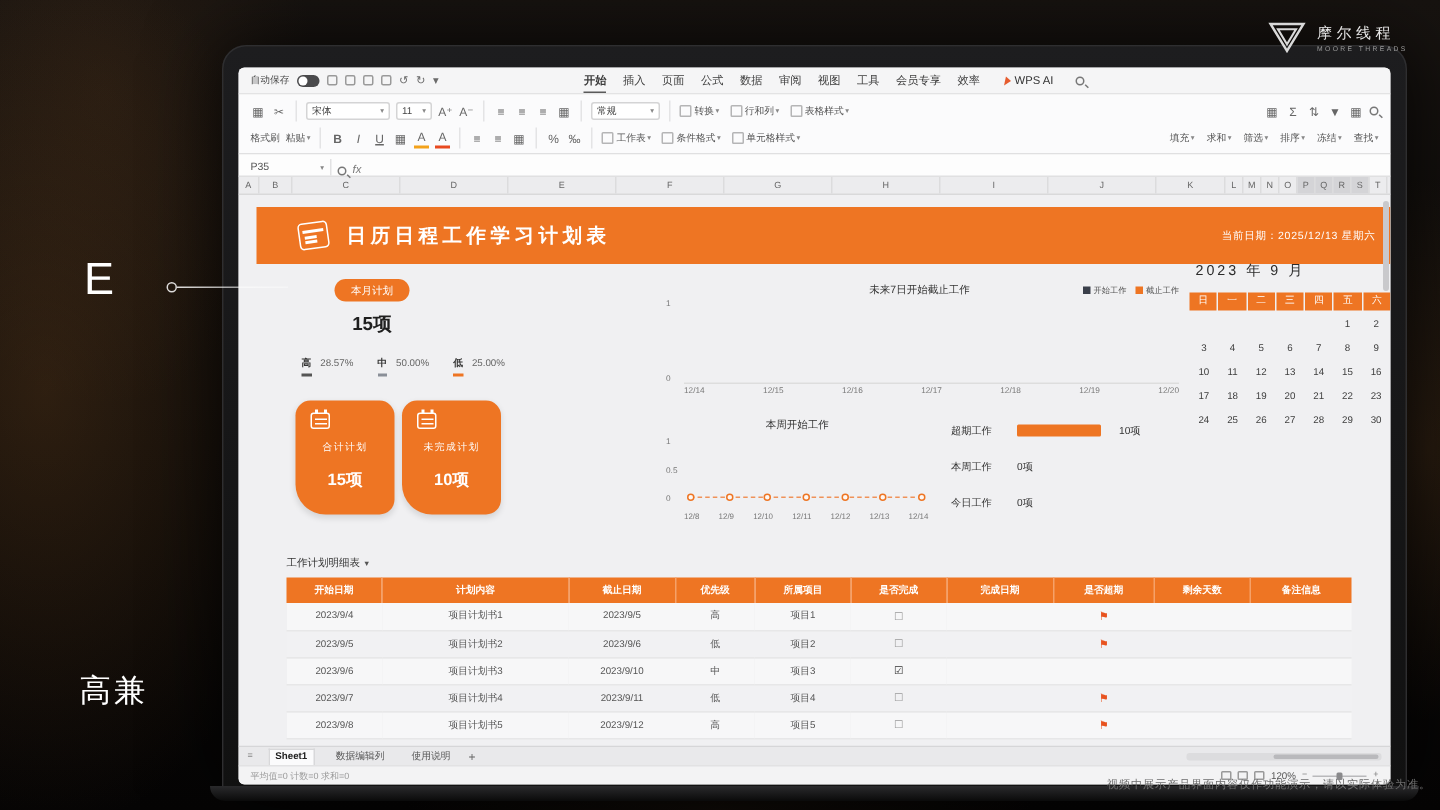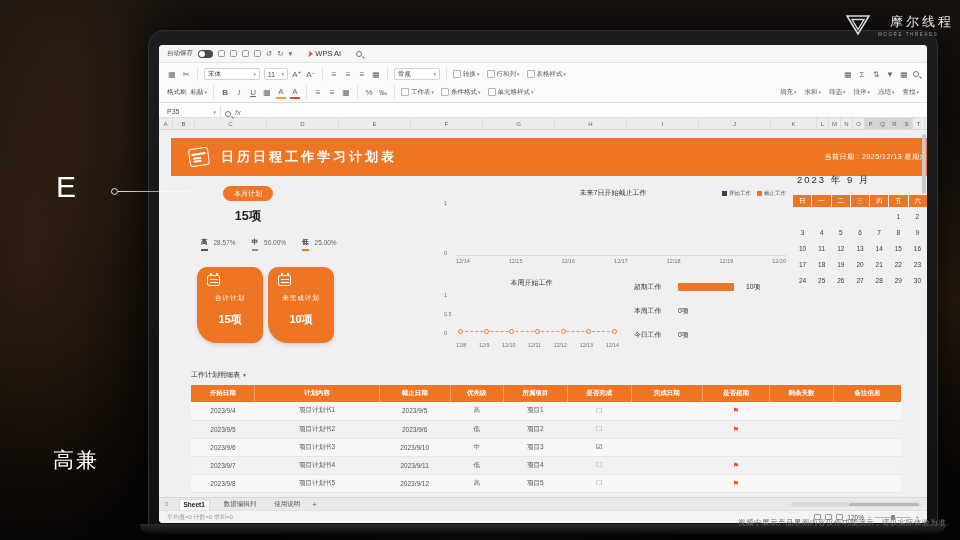--- a/index.html
+++ b/index.html
@@ -176,7 +176,7 @@
     text-shadow:0 2px 8px rgba(0,0,0,.25); letter-spacing:1px; }
   .ov-subline { position:absolute; left:53px; top:446px; font-size:21px; color:#fff; z-index:20; letter-spacing:2px; }
   .brand { position:absolute; left:845px; top:13px; display:flex; align-items:center; gap:7px; z-index:20; }
-  .brand-text .cn { font-size:13px; color:#e8e8e8; letter-spacing:3px;margin-left:12px; }
+  .brand-text .cn { font-size:10px; color:#e8e8e8; letter-spacing:3px; }
   .brand-text .en { font-size:4.5px; color:#9a9a9a; letter-spacing:1.6px; margin-top:1px; }
   .watermark { position:absolute; right:6px; top:518px; font-size:7.5px; color:#6e6e6e; z-index:20; letter-spacing:.5px; }
 </style>

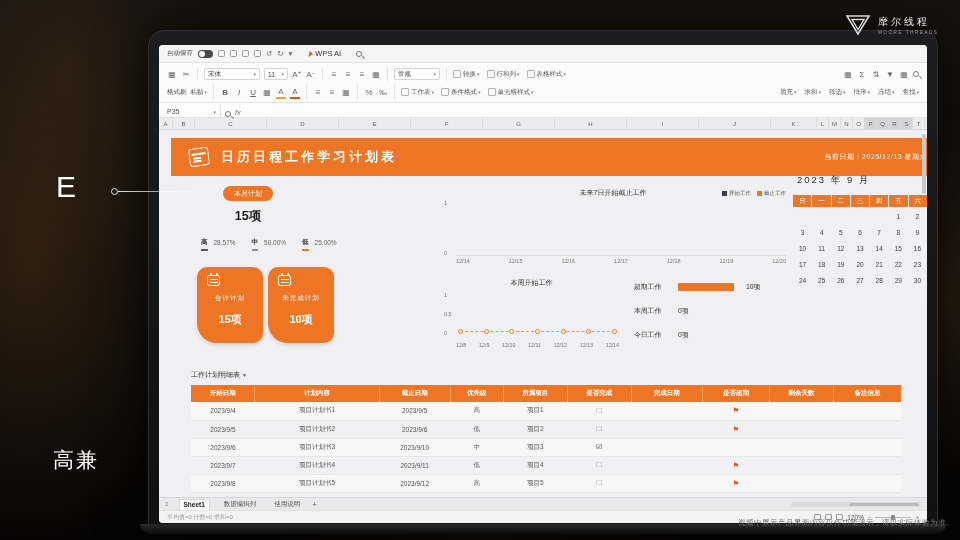--- a/index.html
+++ b/index.html
@@ -198,6 +198,19 @@
         <span class="glyph">↺</span>
         <span class="glyph">↻</span>
         <span class="glyph">▾</span>
+        <div class="menu-tabs">
+
+        <span>开始</span>
+            <span>插入</span>
+            <span>页面</span>
+            <span>公式</span>
+            <span>数据</span>
+            <span>审阅</span>
+            <span>视图</span>
+            <span>工具</span>
+            <span>会员专享</span>
+            <span>效率</span>
+          </div>
         <div class="wpsai">
           <span class="wpsai-mark"></span>
           <span>WPS AI</span>

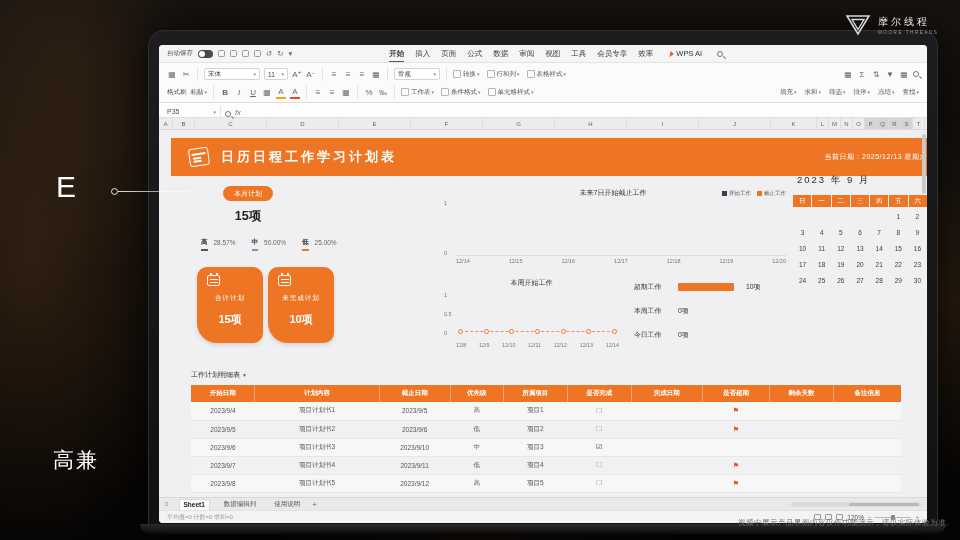--- a/index.html
+++ b/index.html
@@ -73,7 +73,7 @@
   
   .sheet { position:relative; flex:1; background:#f0f0f2; overflow:hidden; }
   .banner { position:absolute; left:12px; right:0; top:8px; height:38px; background:#ee7523;
-    display:flex; align-items:center; color:#fff; padding:0 0; }
+    display:flex; align-items:center; color:#fff; padding:0 10px; }
   .banner-icon { width:20px; height:18px; border:1.5px solid #fff; border-radius:3px; background:#ee7523;
     transform:rotate(-8deg); margin:0 12px 0 18px; position:relative; }
   .banner-icon::before { content:""; position:absolute; left:2px; top:4px; right:2px; height:1.5px; background:#fff; }

